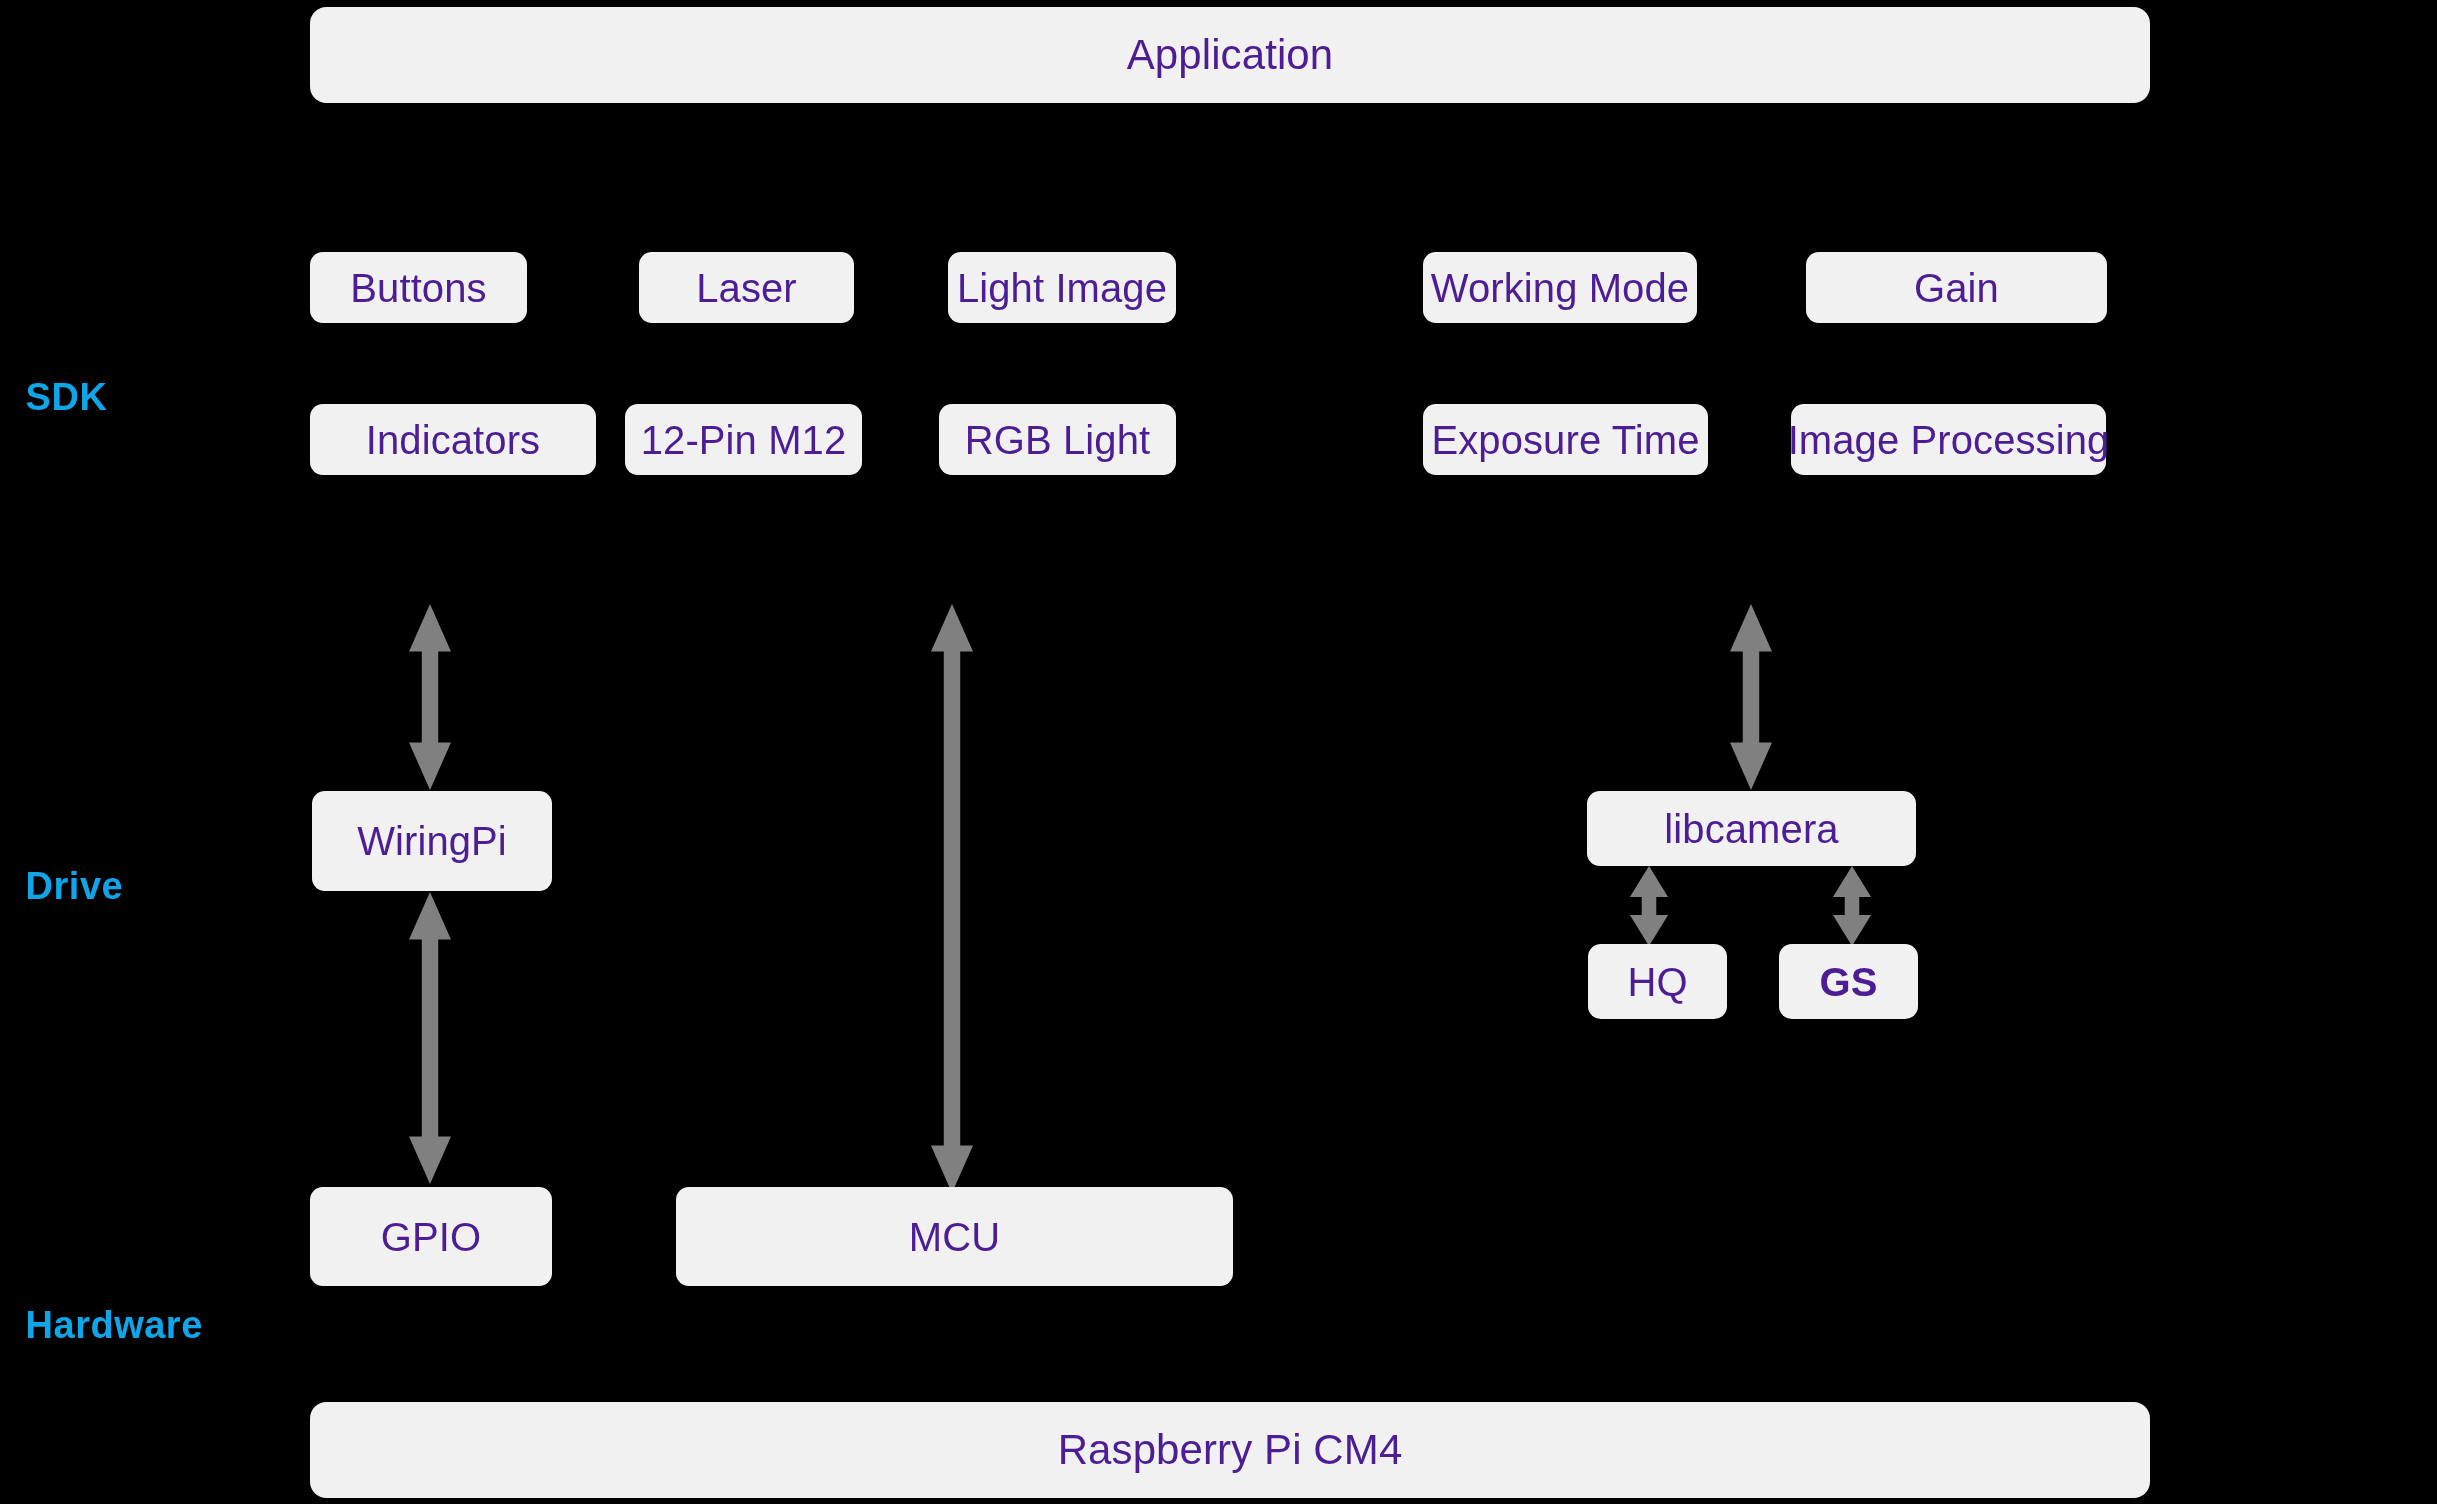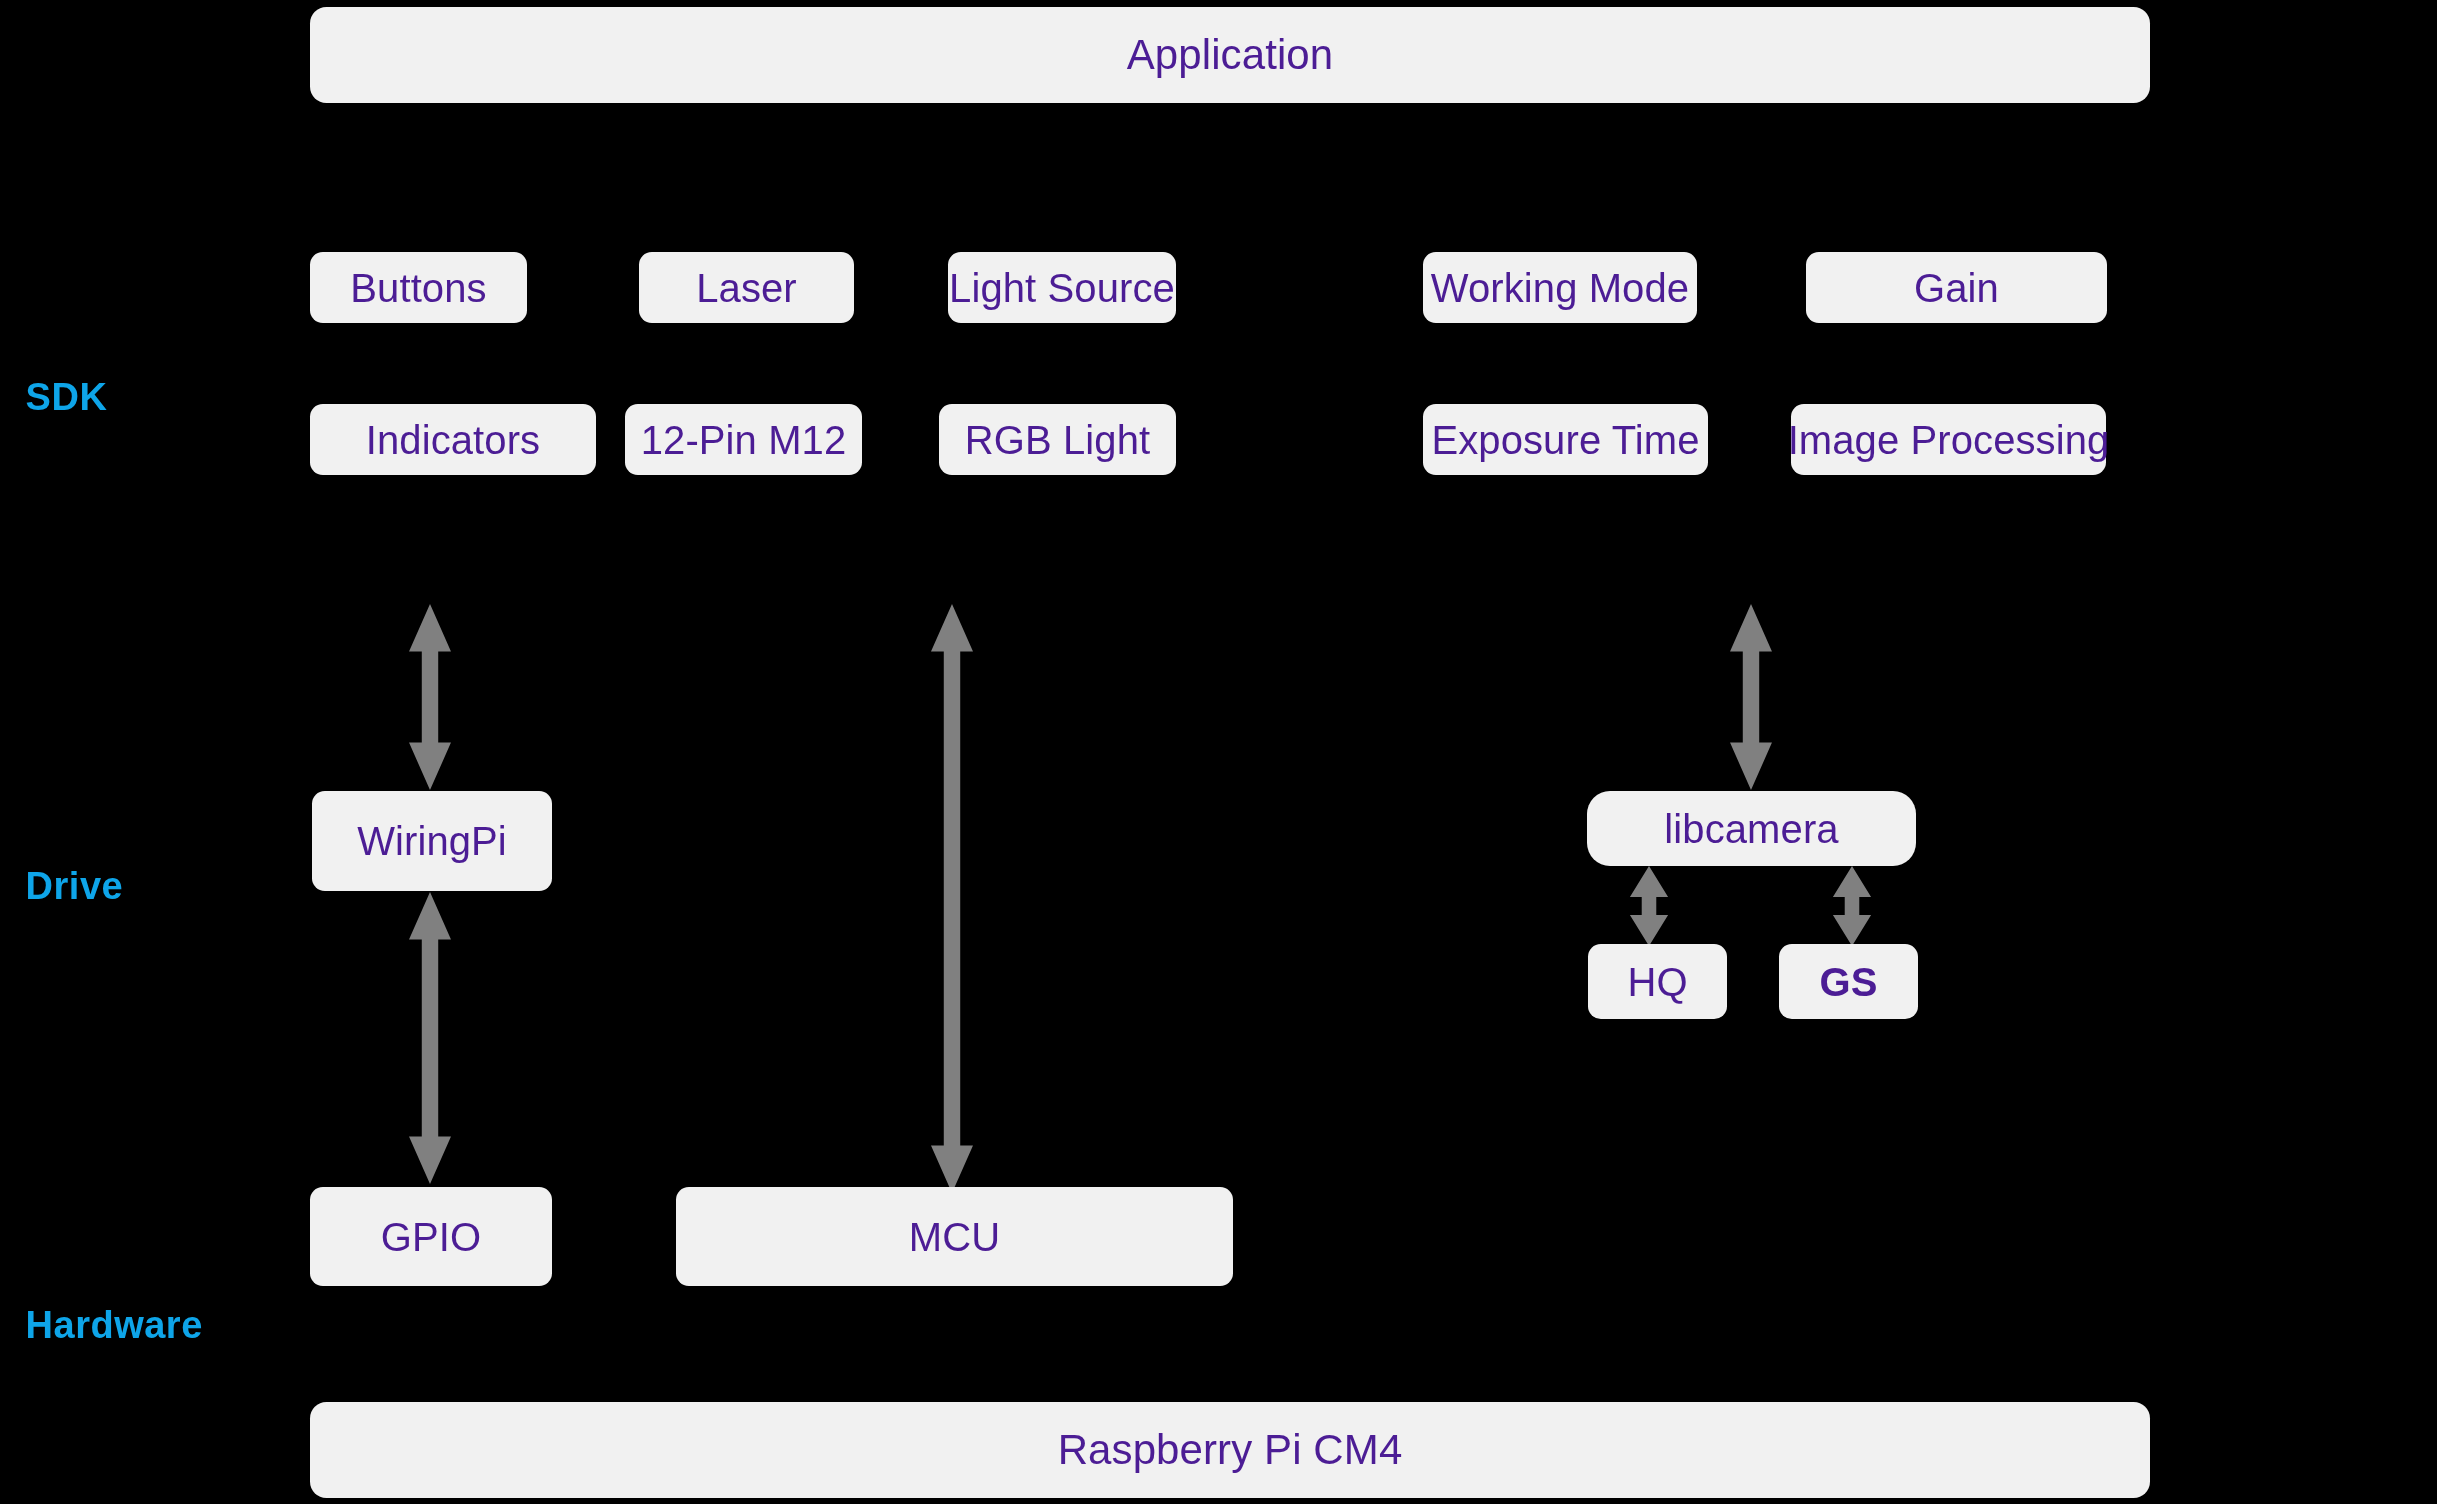--- a/index.html
+++ b/index.html
@@ -81,7 +81,7 @@
   </div>
 
   <div class="node" style="left:948px; top:252px; width:228px; height:71px;">
-    <span>Light Source</span>
+    <span>Light Image</span>
   </div>
 
   <div class="node" style="left:1806px; top:252px; width:301px; height:71px;">

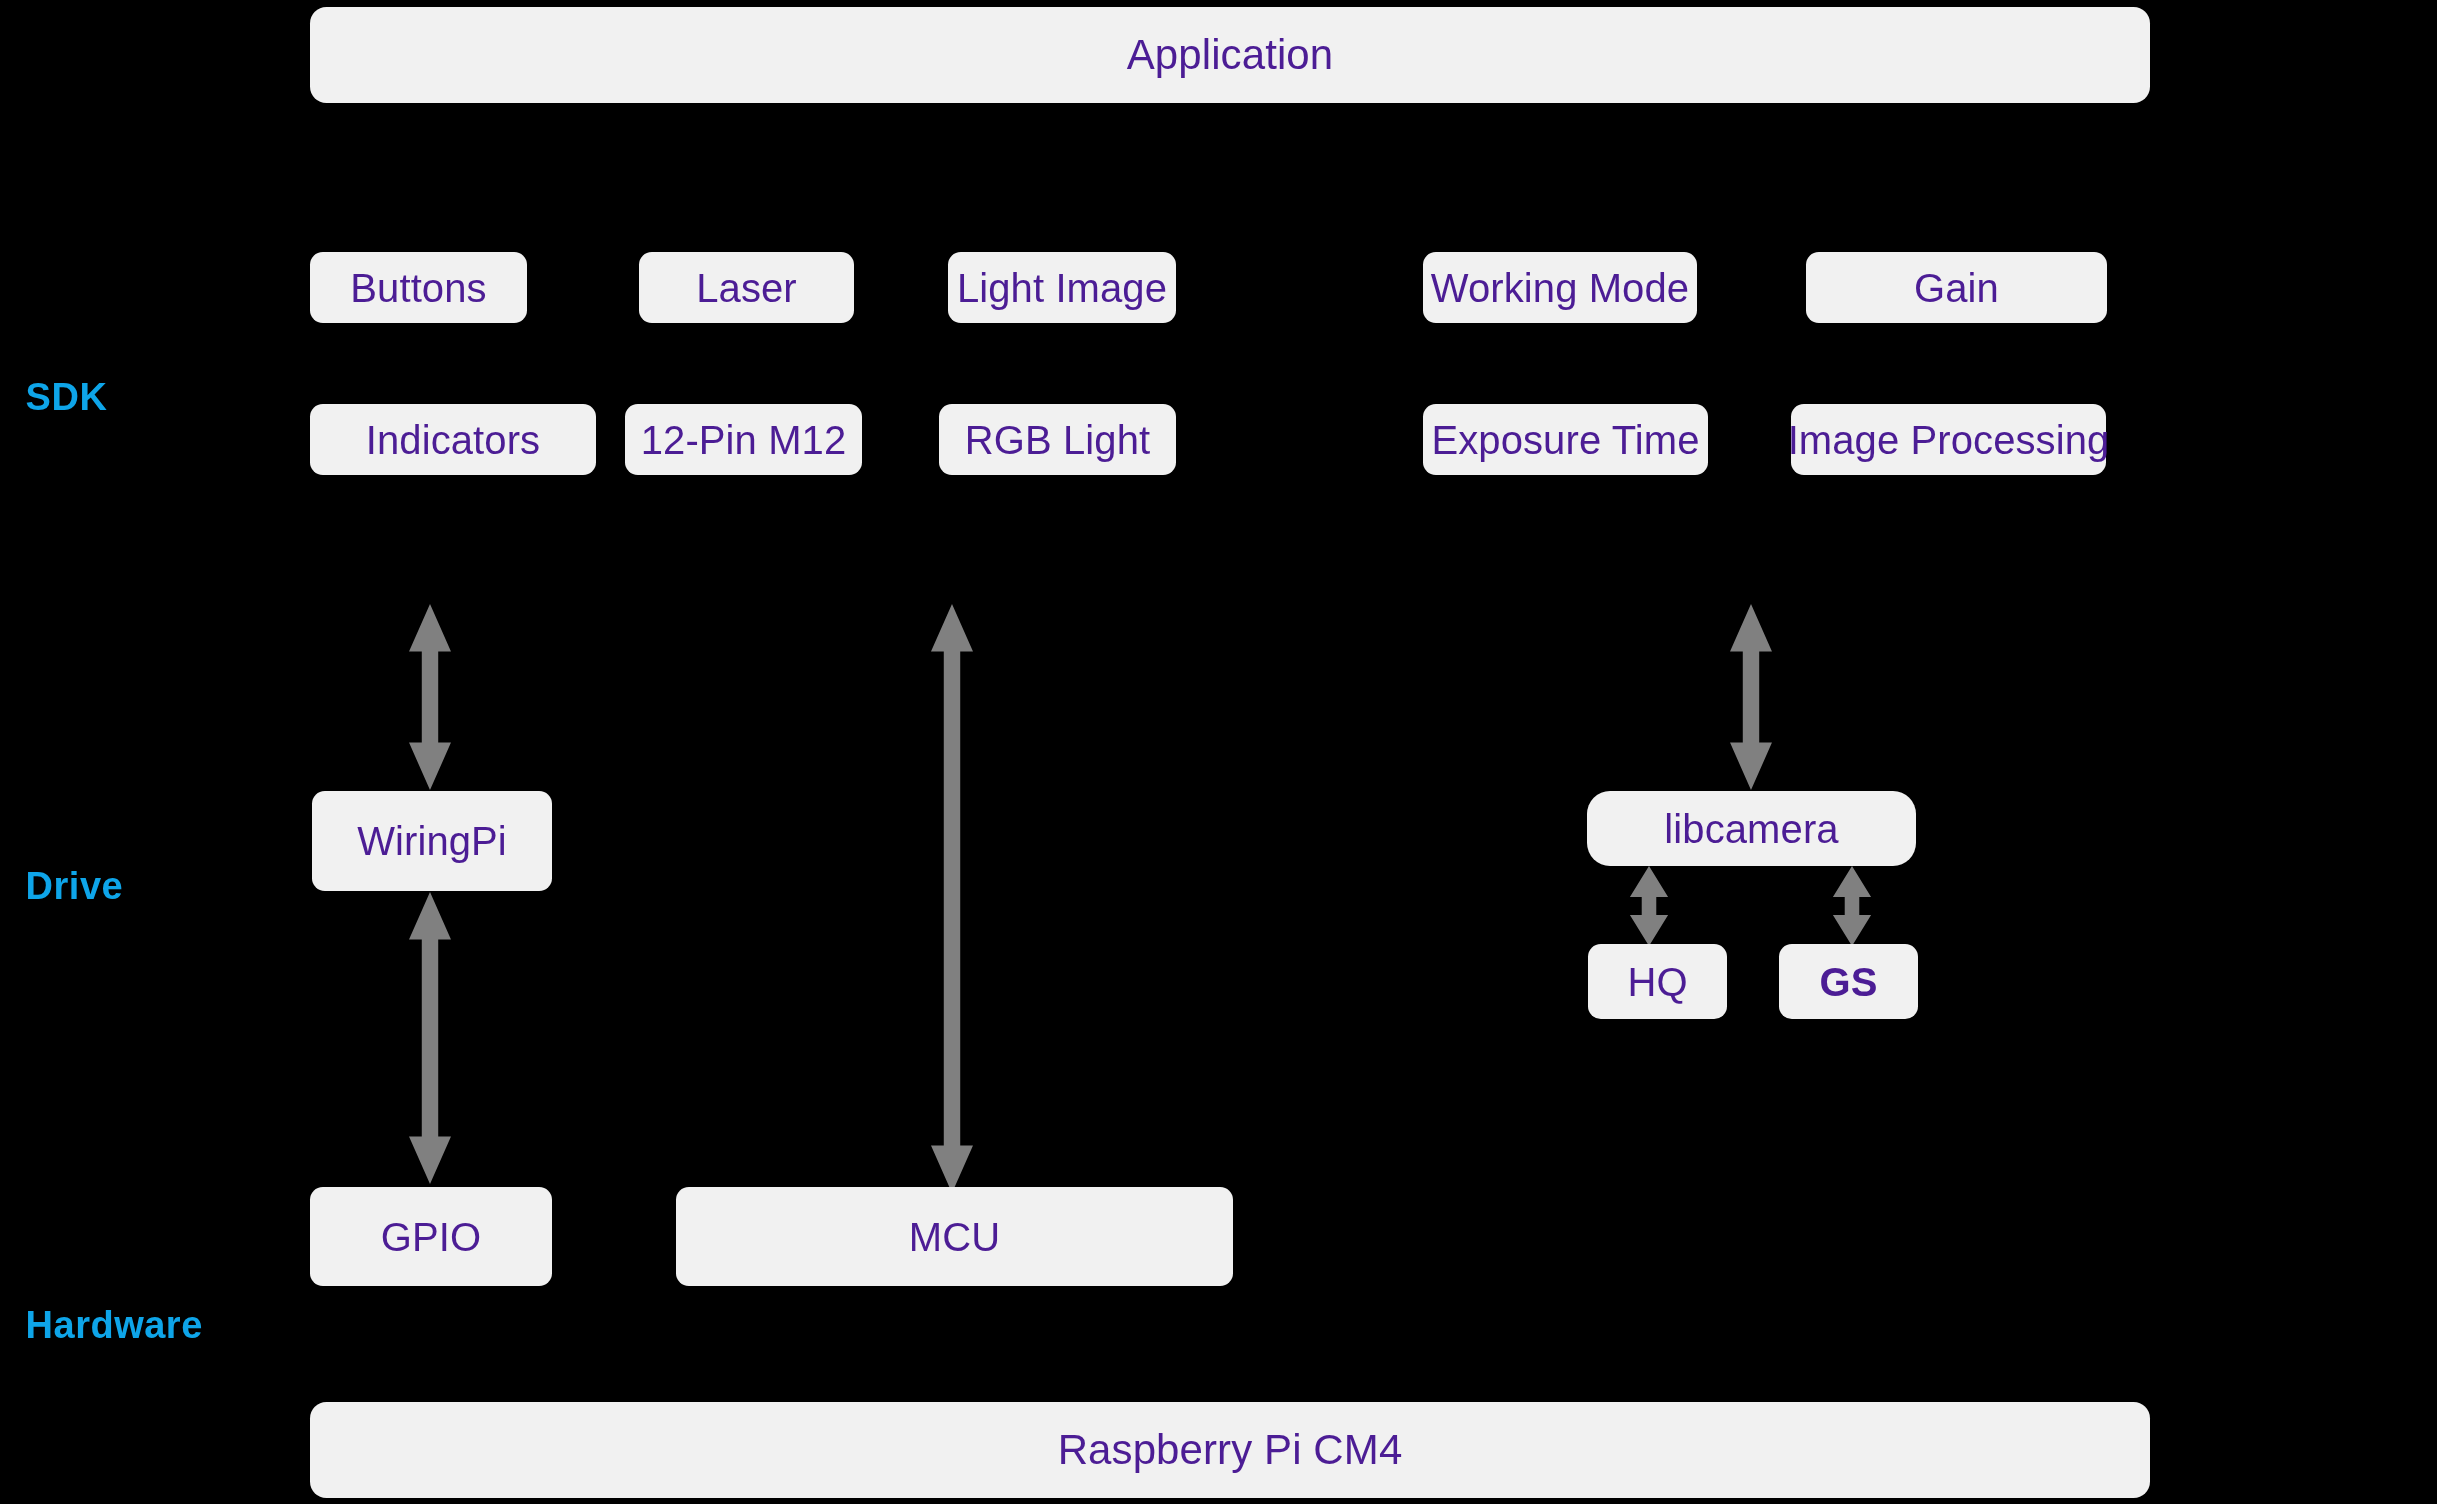--- a/index.html
+++ b/index.html
@@ -140,7 +140,7 @@
     <span>WiringPi</span>
   </div>
 
-  <div class="node" style="left:1587px; top:791px; width:329px; height:75px;border-radius:23px;">
+  <div class="node" style="left:1587px; top:791px; width:329px; height:75px;">
     <span>libcamera</span>
   </div>
 

